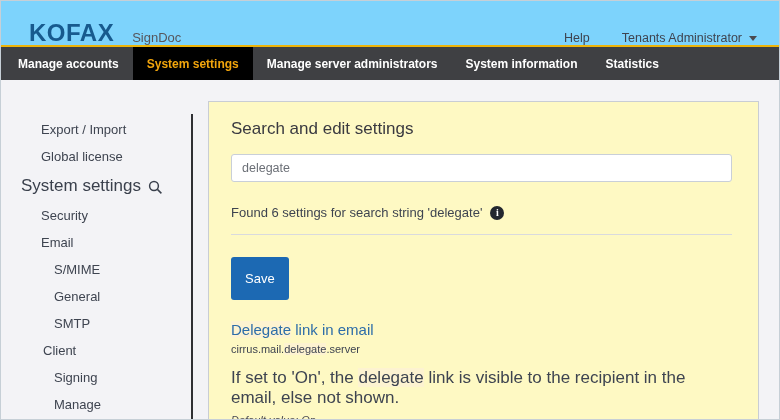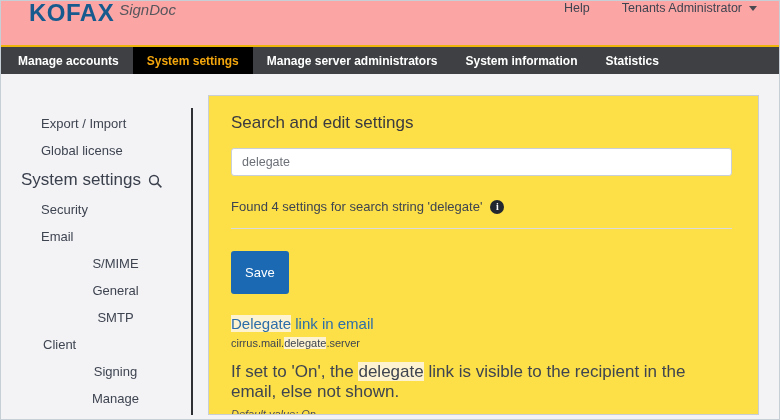--- a/index.html
+++ b/index.html
@@ -18,9 +18,9 @@
   
   .app-header {
     height: 44px;
-    background: #fca5a5;
-    display: flex;
-    align-items: flex-start;
+    background: #7dd3fc;
+    display: flex;
+    align-items: flex-end;
     padding: 0 22px 0 28px;
   }
   .logo {

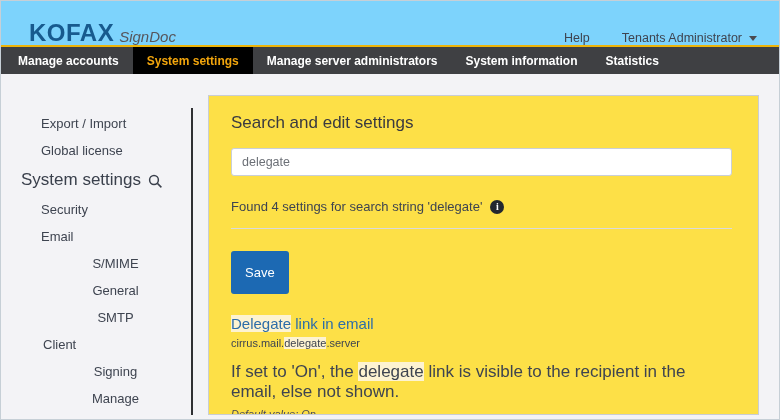--- a/index.html
+++ b/index.html
@@ -31,10 +31,9 @@
     line-height: 1;
   }
   .product-name {
-    margin-left: 5px;
-    font-size: 15px;
+    margin-left: 18px;
+    font-size: 13px;
     color: #56565c;
-    font-style: italic;
   }
   .header-right {
     margin-left: auto;

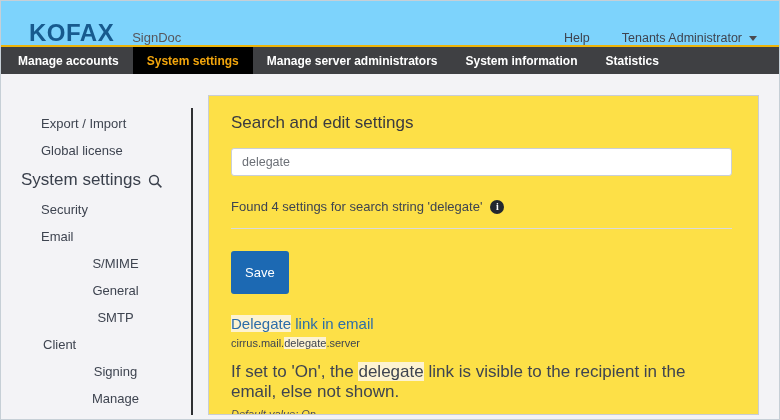--- a/index.html
+++ b/index.html
@@ -58,7 +58,7 @@
 
   
   .nav-bar {
-    height: 27px;
+    height: 33px;
     background: #3f4043;
     display: flex;
     align-items: stretch;

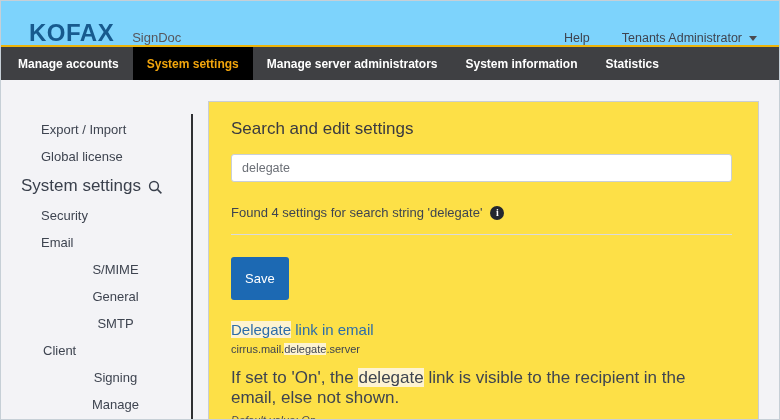--- a/index.html
+++ b/index.html
@@ -128,7 +128,7 @@
   .card {
     flex: 1;
     margin: 21px 20px 0 16px;
-    background: #fde047;
+    background: #fef9c3;
     border: 1px solid #c9cdd4;
     padding: 17px 26px 20px 22px;
     overflow: hidden;

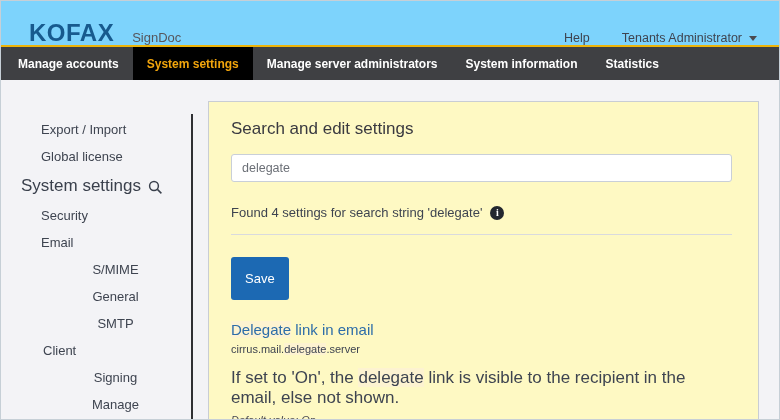--- a/index.html
+++ b/index.html
@@ -292,7 +292,7 @@
       <input class="search-input" type="text" value="delegate" style="">
 
       <div class="result-row">
-        <span>Found 4 settings for search string 'delegate'</span>
+        <span>Found 6 settings for search string 'delegate'</span>
         <span class="info-icon">i</span>
       </div>
 

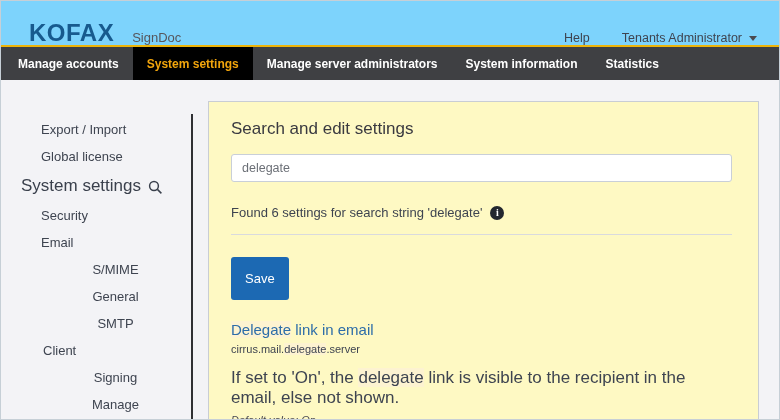--- a/index.html
+++ b/index.html
@@ -109,7 +109,7 @@
     white-space: nowrap;
   }
   .side-item.lvl1 { padding-left: 40px; }
-  .side-item.lvl2 { padding-left: 38px; text-align: center; }
+  .side-item.lvl2 { padding-left: 53px; }
   .side-item.client { padding-left: 42px; }
   .side-header {
     height: 32px;

